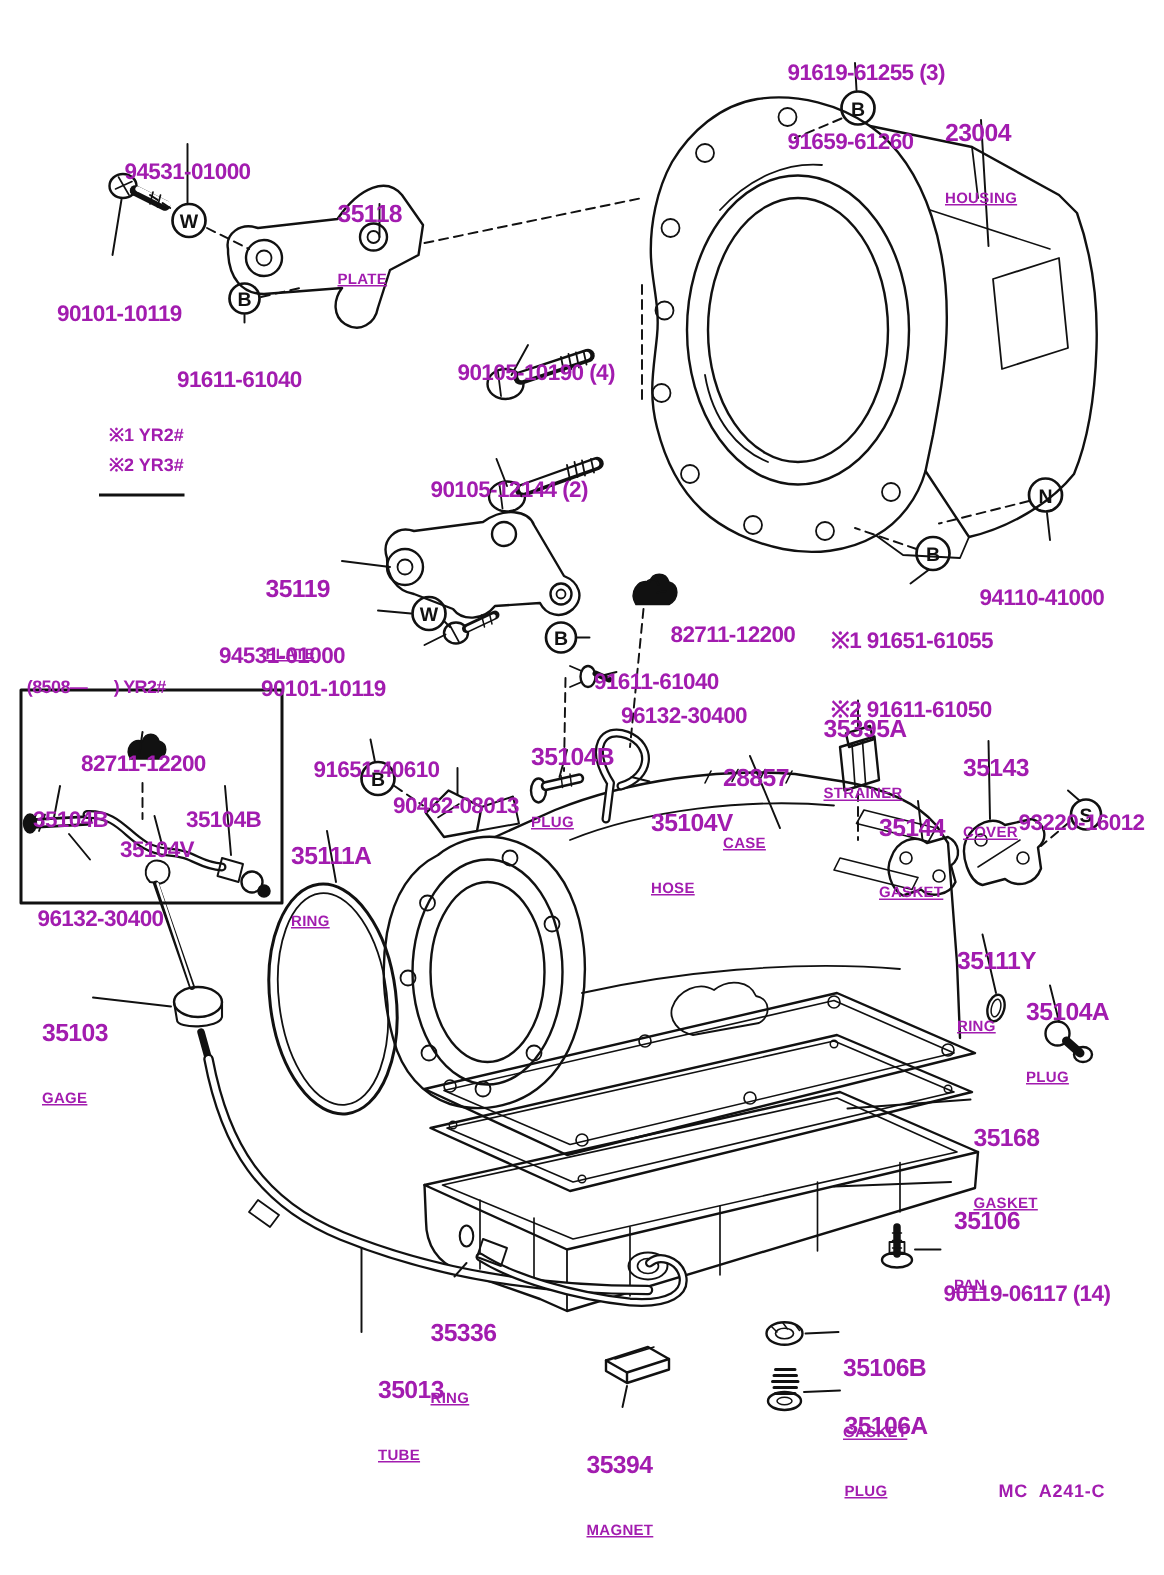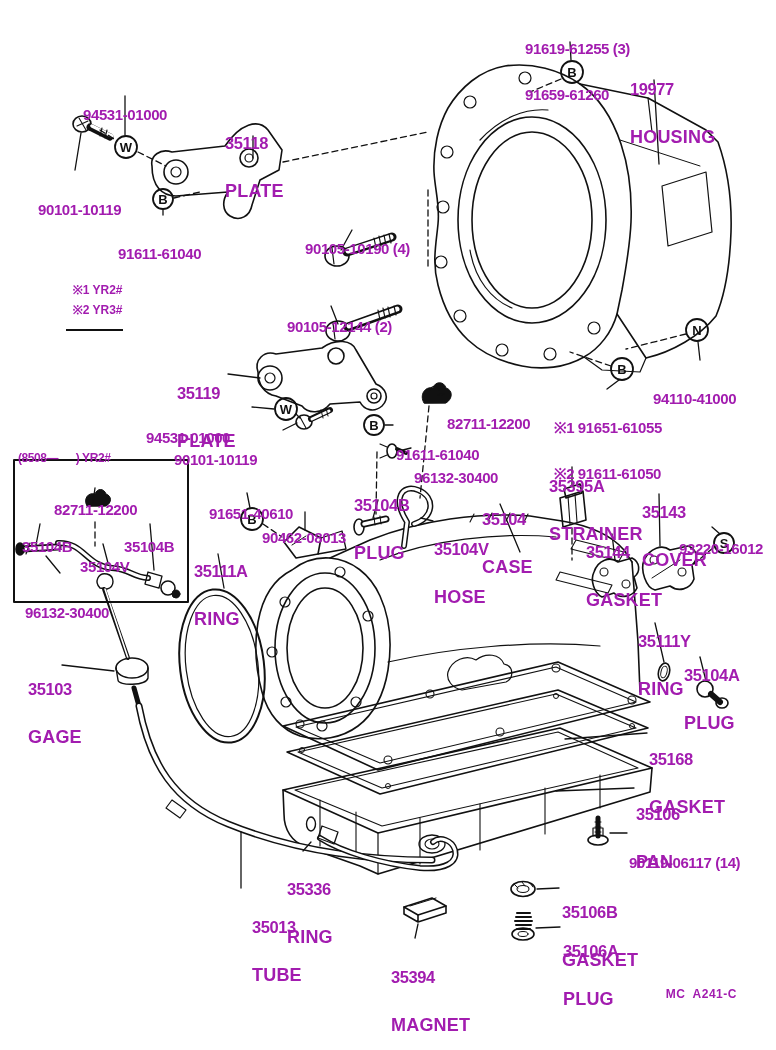--- a/index.html
+++ b/index.html
@@ -379,7 +379,7 @@
 </div>
 
 <div class="lbl part" style="left:630px;top:50px">
-  <span class="num">19977</span>
+  <span class="num">23004</span>
   <span class="sub">HOUSING</span>
 </div>
 

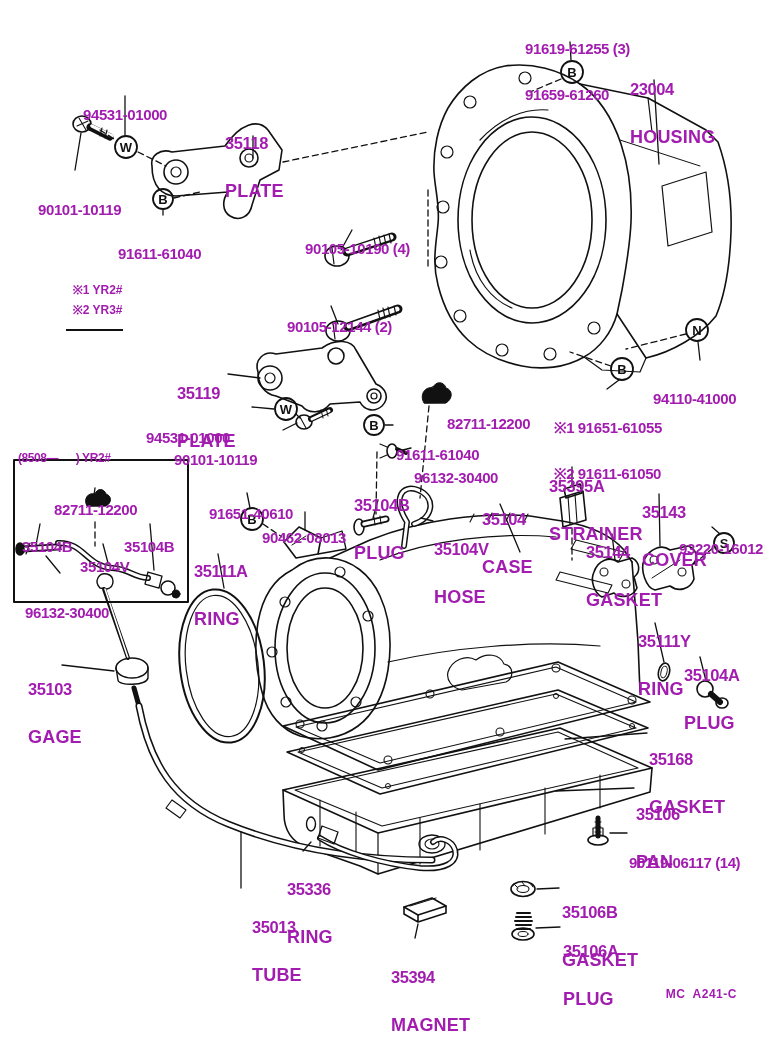--- a/index.html
+++ b/index.html
@@ -11,7 +11,7 @@
        line-height:1.03;white-space:pre;}
   .lbl.part .num{font-size:16.5px;}
   .lbl .num{display:block;}
-  .lbl .sub{display:block;font-size:18px;letter-spacing:0.2px;margin-top:-1px;}
+  .lbl .sub{display:block;font-size:10px;letter-spacing:0.2px;margin-top:-1px;text-decoration:underline;}
   .lbl.note{font-size:12px;letter-spacing:0;}
   .lbl.underl{border-bottom:2px solid #111;padding-bottom:12px;}
   .lbl.inset-title{font-size:12px;}

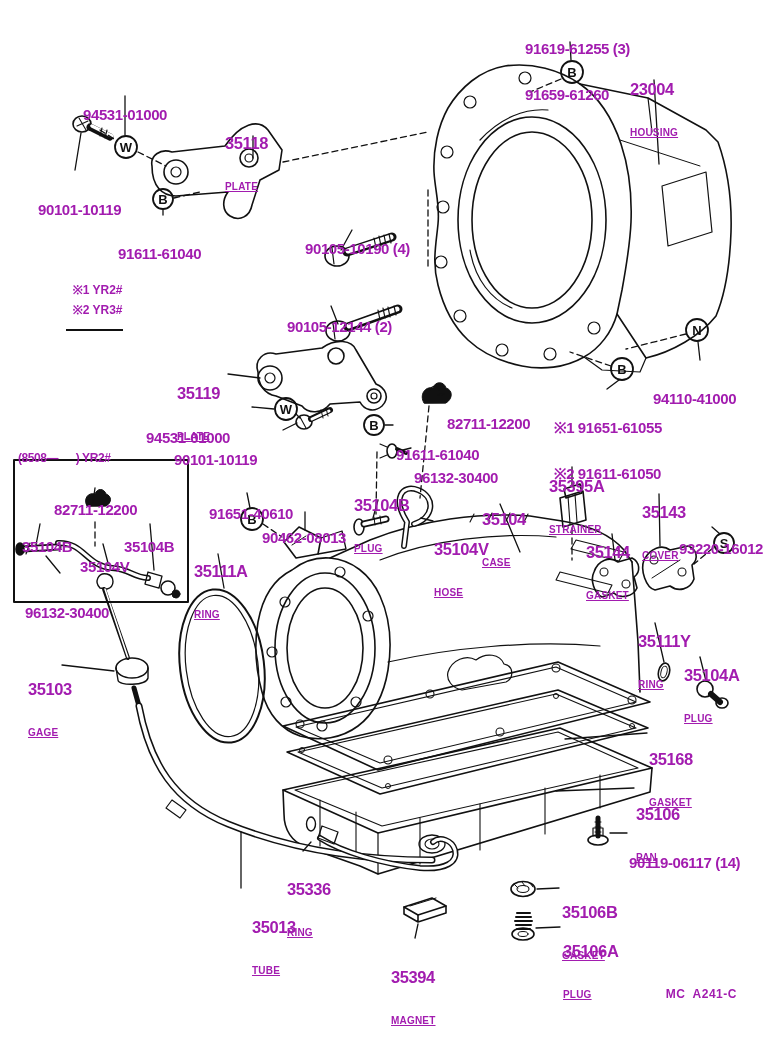--- a/index.html
+++ b/index.html
@@ -483,7 +483,7 @@
 </div>
 
 <div class="lbl part" style="left:482px;top:480px">
-  <span class="num">35104</span>
+  <span class="num">28857</span>
   <span class="sub">CASE</span>
 </div>
 

